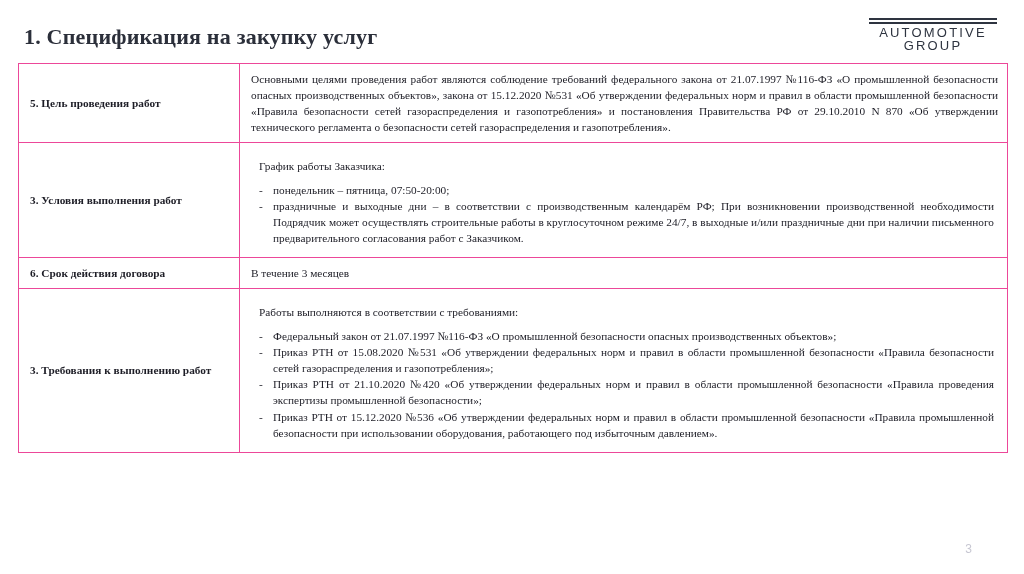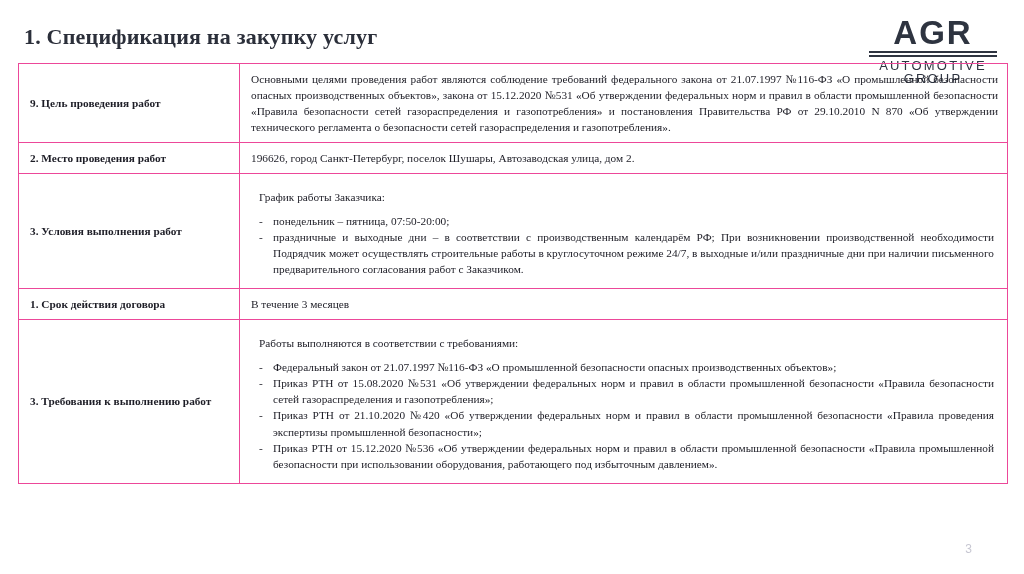--- a/index.html
+++ b/index.html
@@ -137,7 +137,6 @@
 <div class="slide-title">1. Спецификация на закупку услуг</div>
 
 <div class="logo">
-  <div class="logo-mark">AGR</div>
   <div class="logo-rules">
     <span></span>
       <span></span>

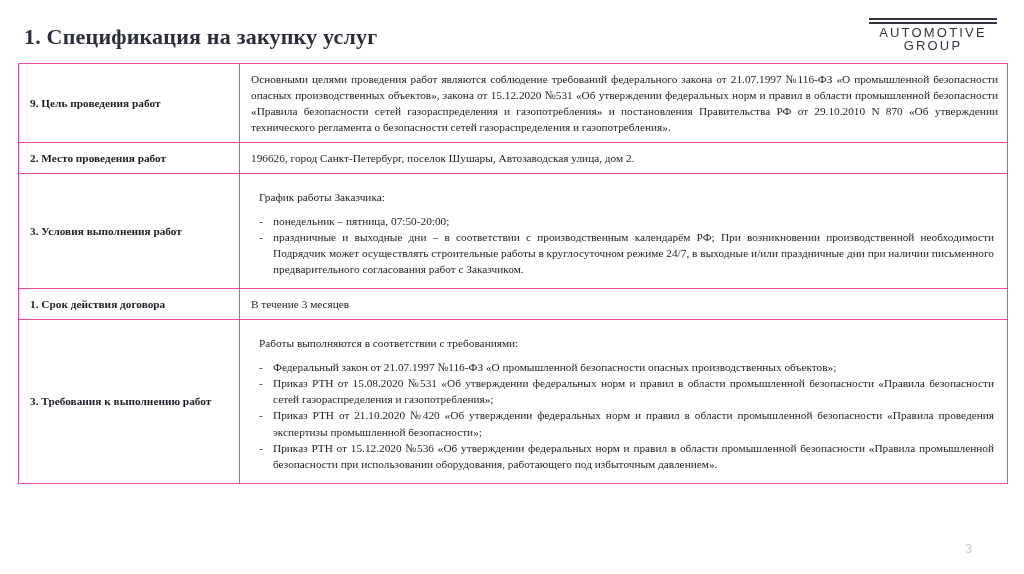--- a/index.html
+++ b/index.html
@@ -147,7 +147,7 @@
 <table class="spec-table">
   <tbody>
     <tr>
-      <td class="col-label">9. Цель проведения работ</td>
+      <td class="col-label">5. Цель проведения работ</td>
       <td class="col-value">Основными целями проведения работ являются соблюдение требований федерального закона от 21.07.1997 №116-ФЗ «О промышленной безопасности опасных производственных объектов», закона от 15.12.2020 №531 «Об утверждении федеральных норм и правил в области промышленной безопасности «Правила безопасности сетей газораспределения и газопотребления» и постановления Правительства РФ от 29.10.2010 N 870 «Об утверждении технического регламента о безопасности сетей газораспределения и газопотребления».</td>
     </tr>
     <tr>

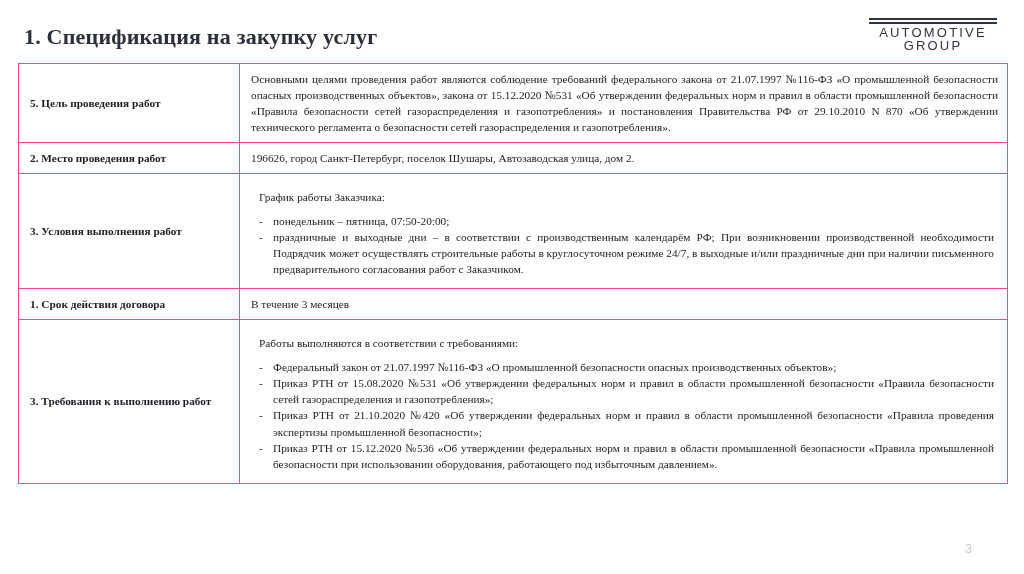--- a/index.html
+++ b/index.html
@@ -151,10 +151,6 @@
       <td class="col-value">Основными целями проведения работ являются соблюдение требований федерального закона от 21.07.1997 №116-ФЗ «О промышленной безопасности опасных производственных объектов», закона от 15.12.2020 №531 «Об утверждении федеральных норм и правил в области промышленной безопасности «Правила безопасности сетей газораспределения и газопотребления» и постановления Правительства РФ от 29.10.2010 N 870 «Об утверждении технического регламента о безопасности сетей газораспределения и газопотребления».</td>
     </tr>
     <tr>
-      <td class="col-label">2. Место проведения работ</td>
-      <td class="col-value val-mid">196626, город Санкт-Петербург, поселок Шушары, Автозаводская улица, дом 2.</td>
-    </tr>
-    <tr>
       <td class="col-label">3. Условия выполнения работ</td>
       <td class="col-value">
         <p class="val-intro">График работы Заказчика:</p>

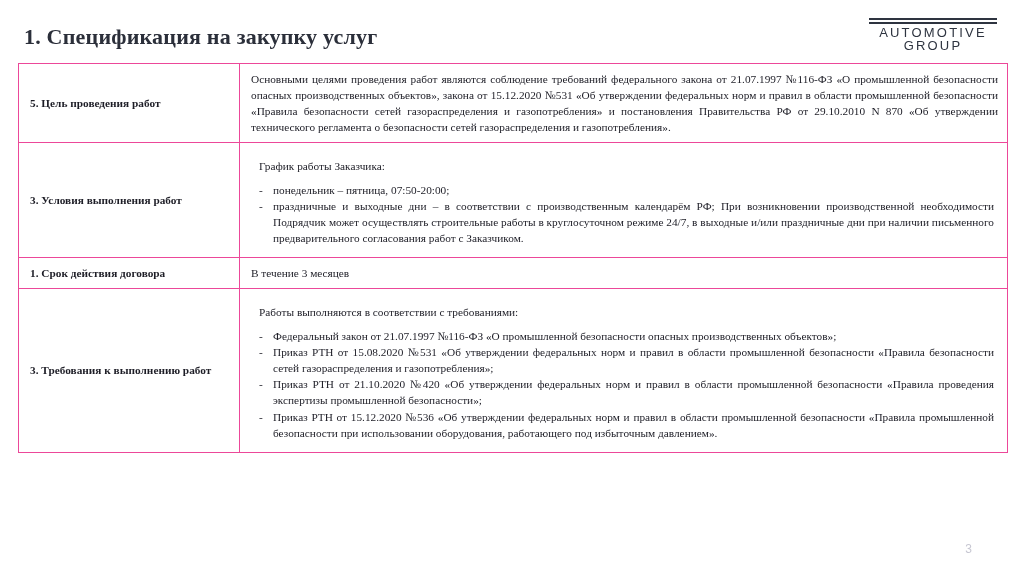--- a/index.html
+++ b/index.html
@@ -161,7 +161,7 @@
       </td>
     </tr>
     <tr>
-      <td class="col-label">1. Срок действия договора</td>
+      <td class="col-label">6. Срок действия договора</td>
       <td class="col-value val-mid">В течение 3 месяцев</td>
     </tr>
     <tr>

